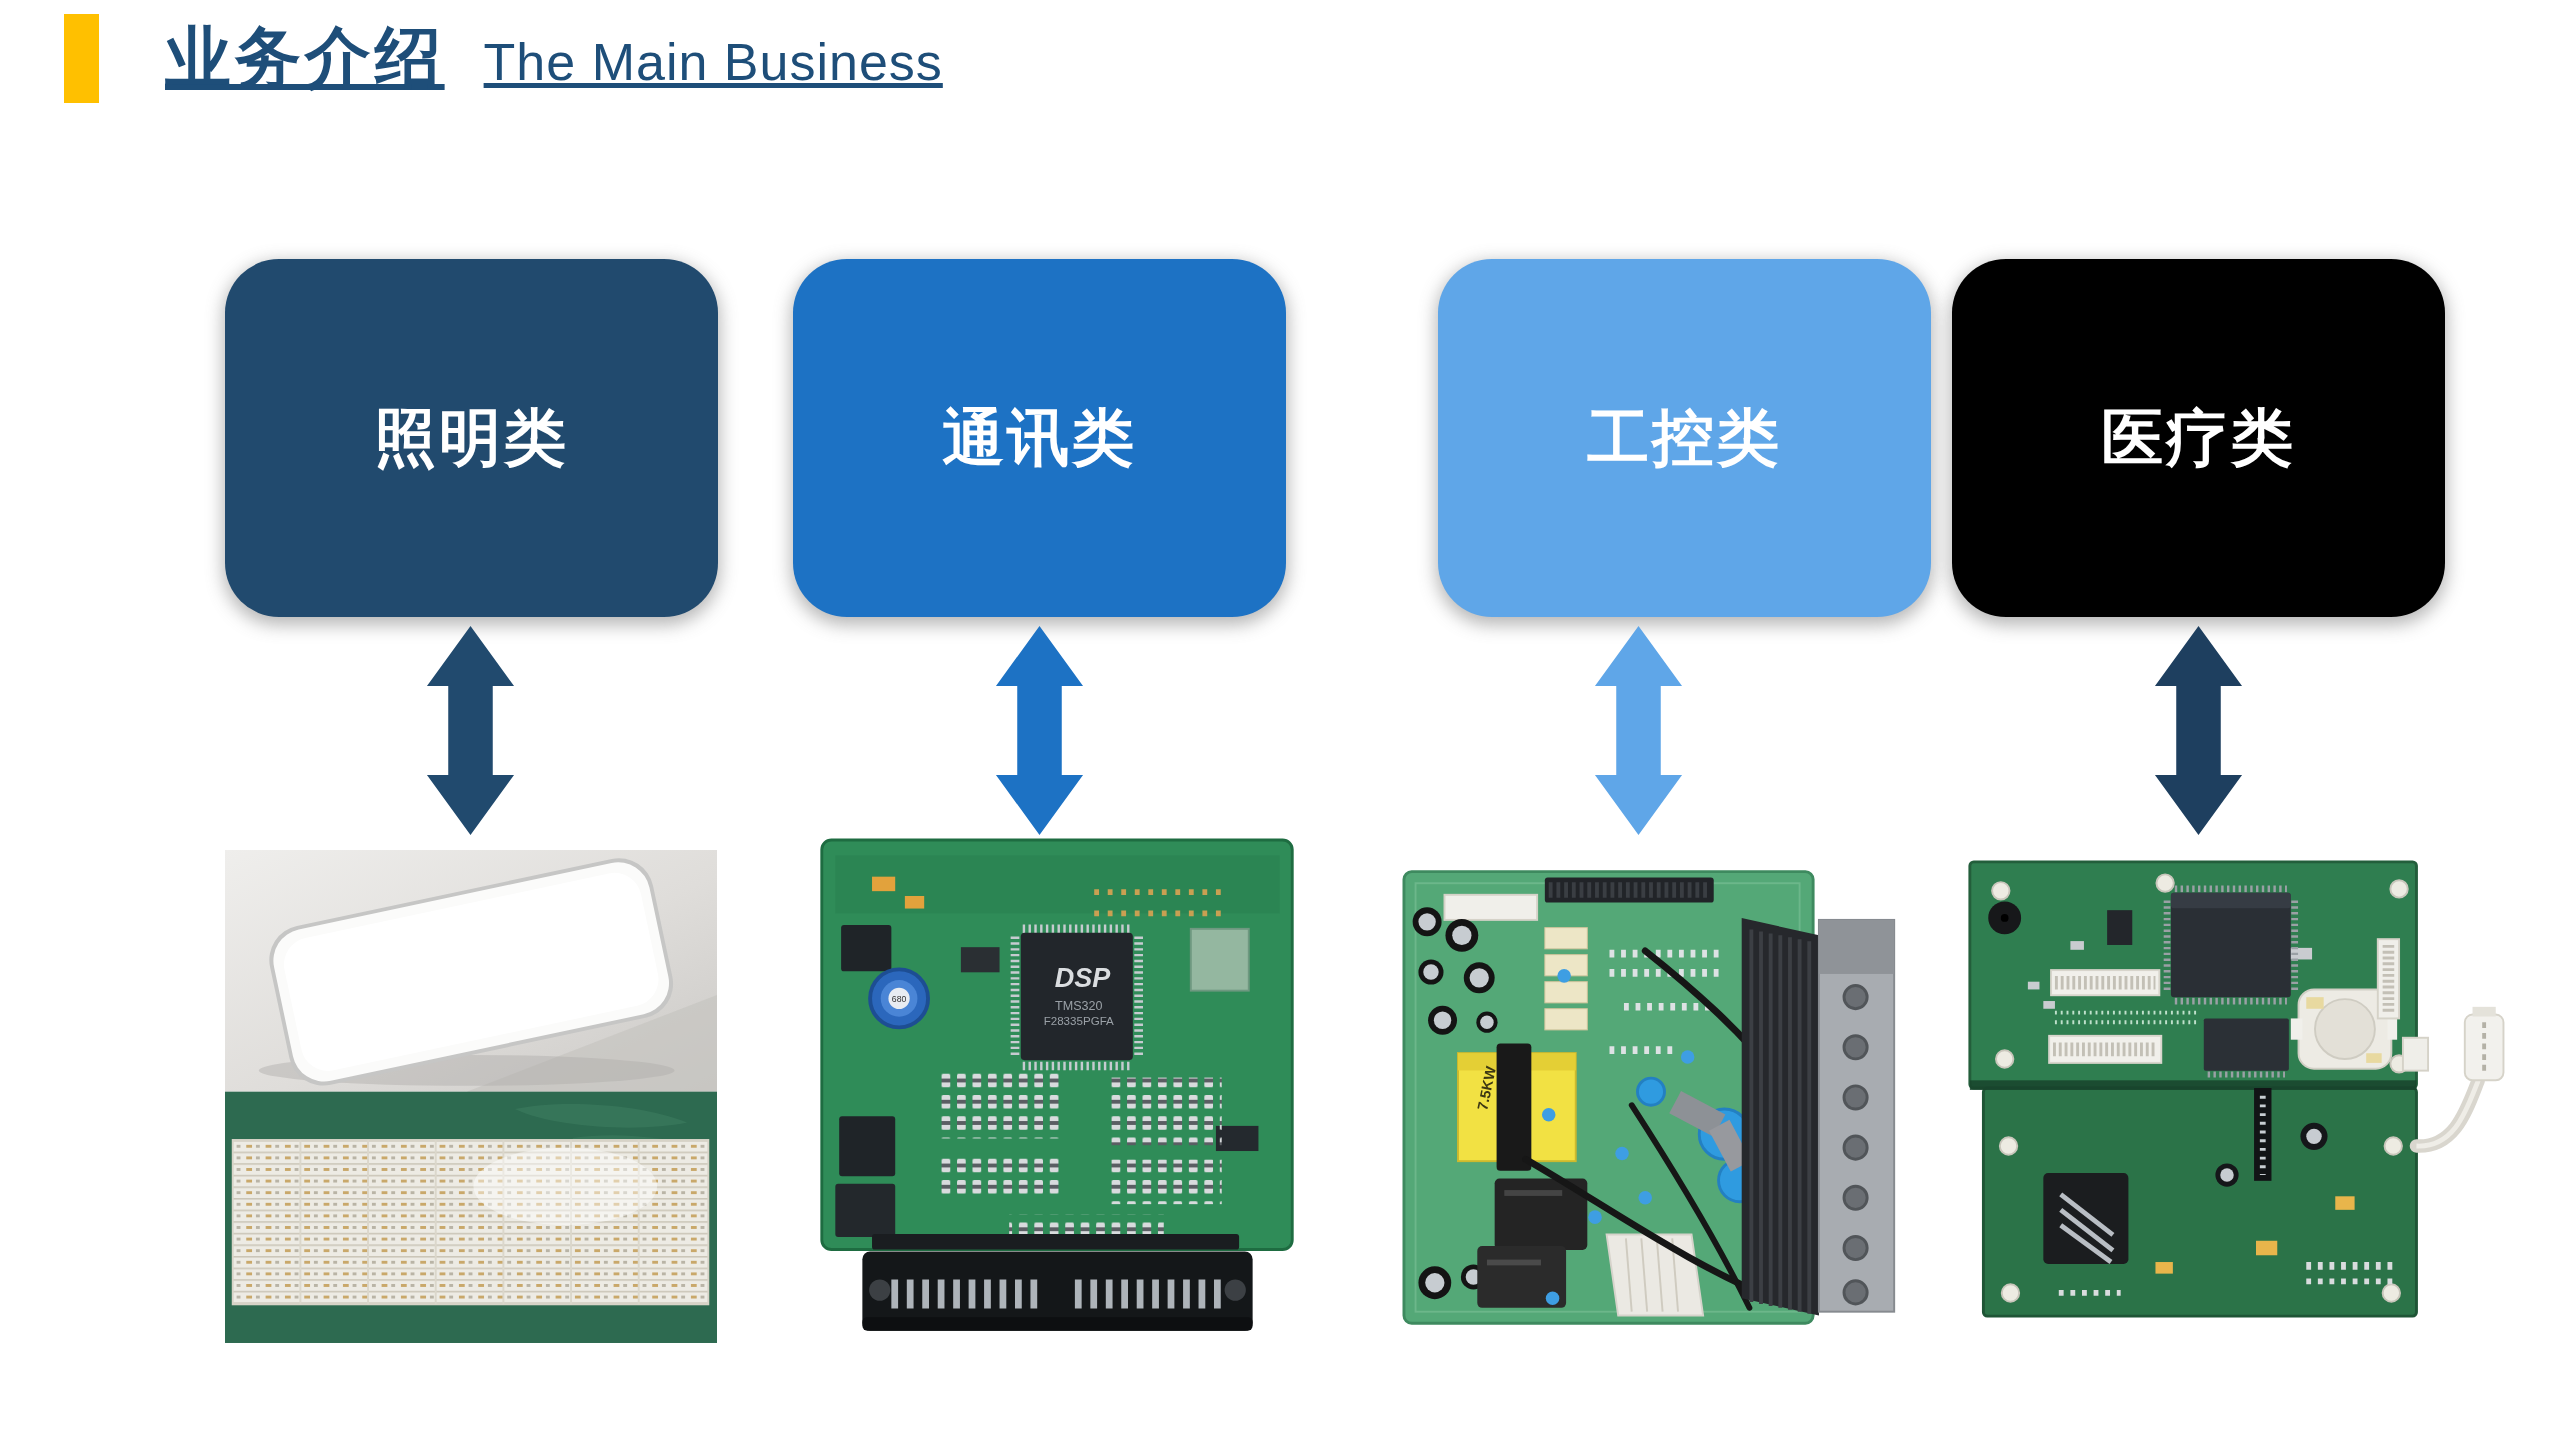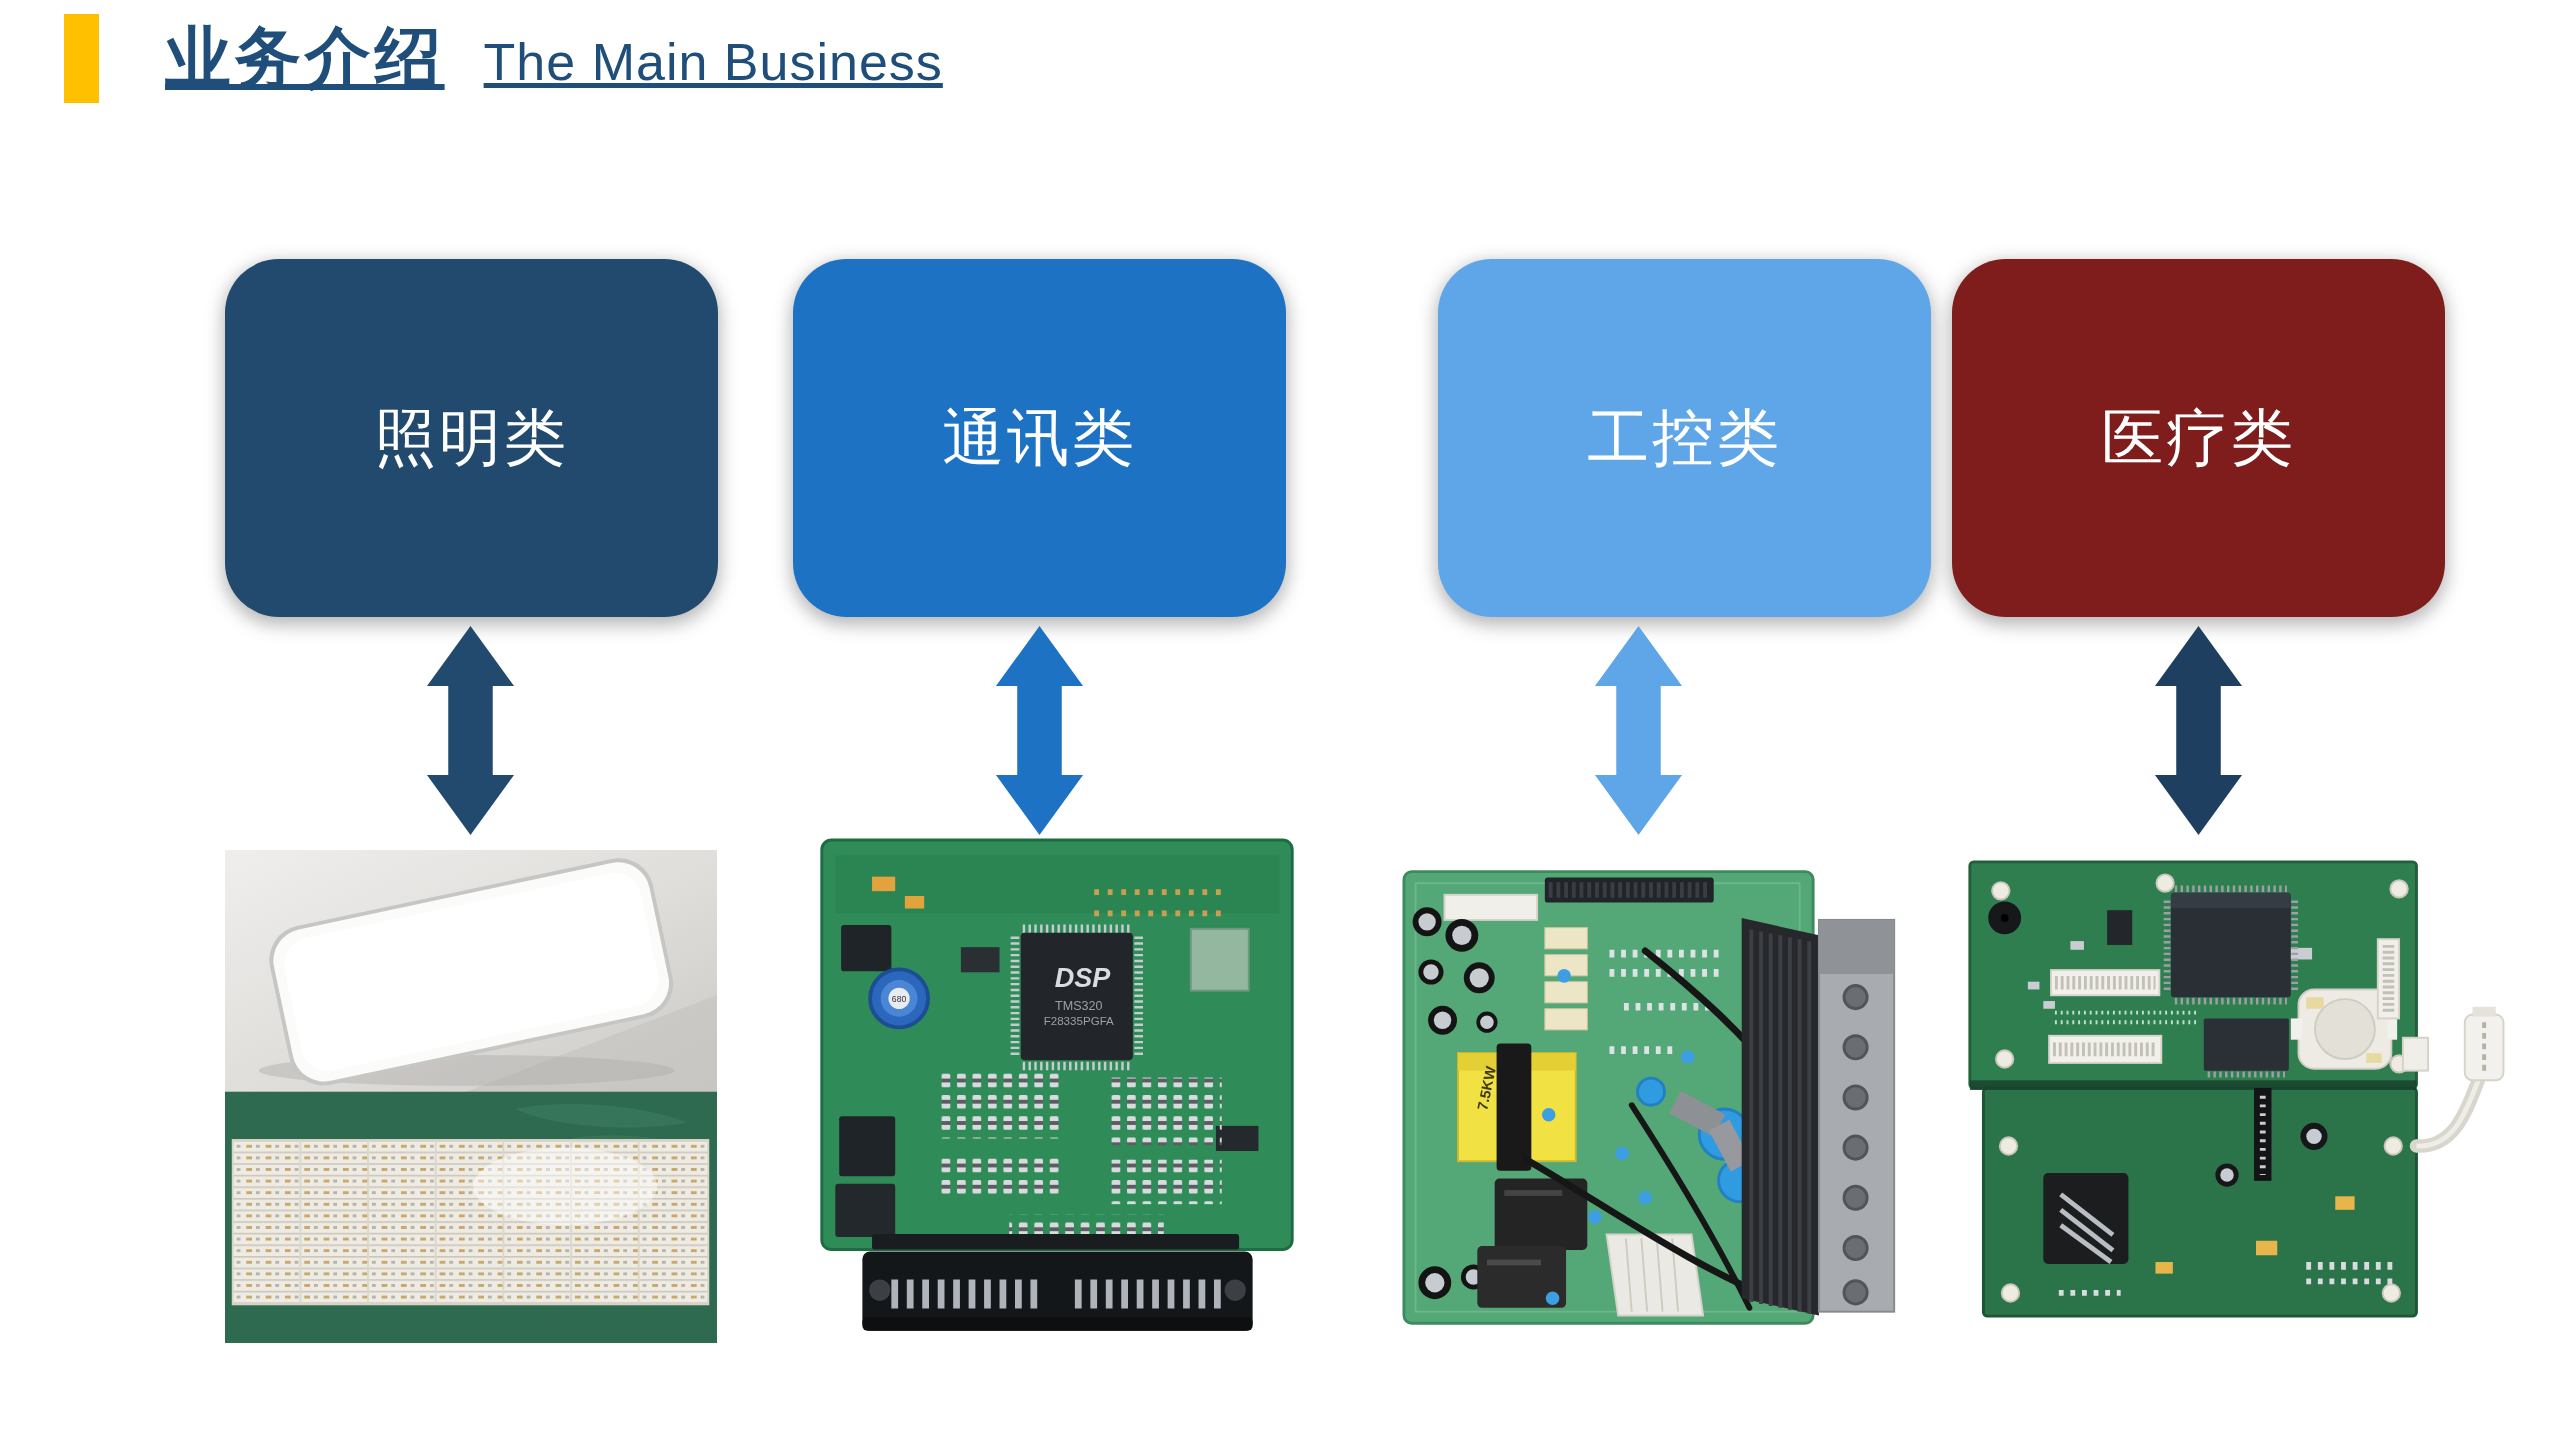--- a/index.html
+++ b/index.html
@@ -17,7 +17,7 @@
   .box{position:absolute;top:259px;width:493px;height:358px;border-radius:54px;
        display:flex;align-items:center;justify-content:center;
        box-shadow:0 5.8px 17.4px 1.9px rgba(95,95,95,.45);}
-  .box .lbl{color:#ffffff;font-size:62px;font-weight:normal;letter-spacing:2.9px;}
+  .box .lbl{color:#ffffff;font-size:62px;font-weight:bold;letter-spacing:2.9px;}
   .b1{left:225px}.b2{left:793px}.b3{left:1438px}.b4{left:1952px}
 
   

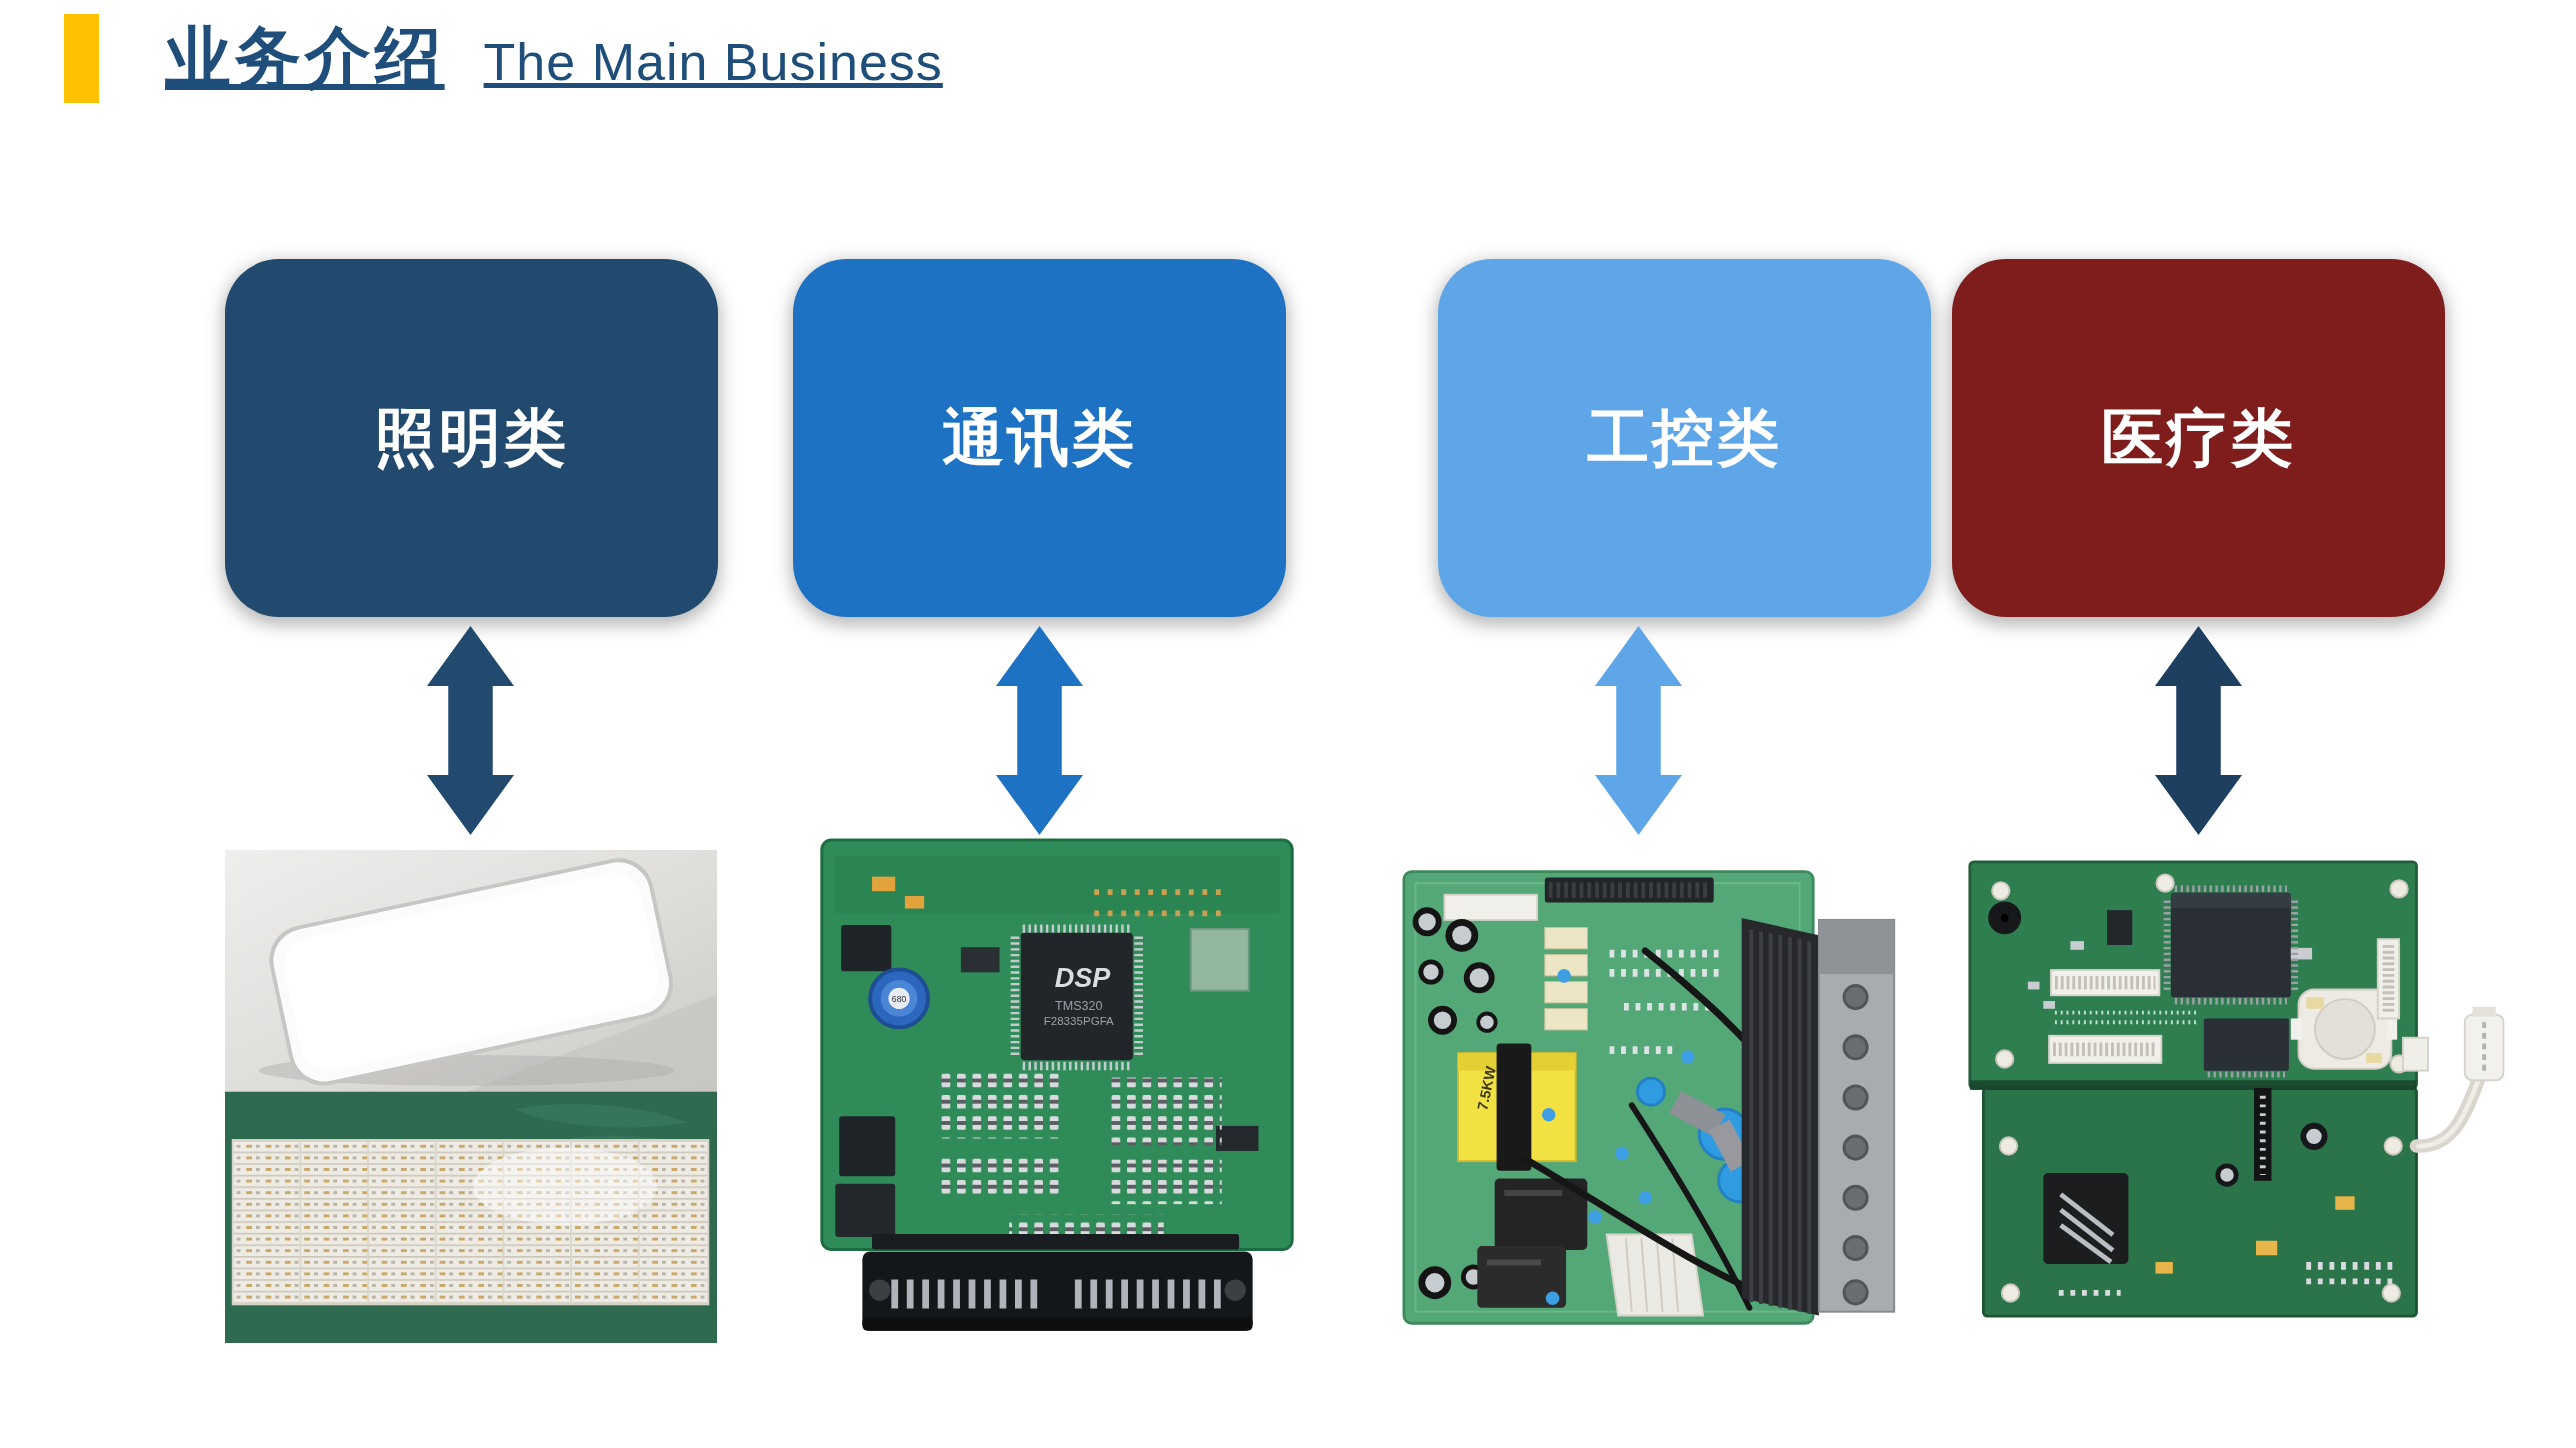--- a/index.html
+++ b/index.html
@@ -54,7 +54,7 @@
   <div class="box b3" style="background: rgb(95, 166, 232);">
     <span class="lbl">工控类</span>
   </div>
-  <div class="box b4" style="background: #7f1d1d; align-items: center;">
+  <div class="box b4" style="background: #000000; align-items: center;">
     <span class="lbl">医疗类</span>
   </div>
 

